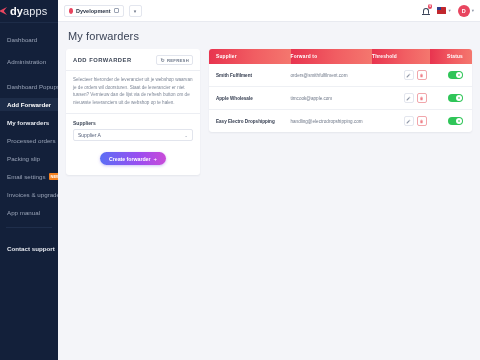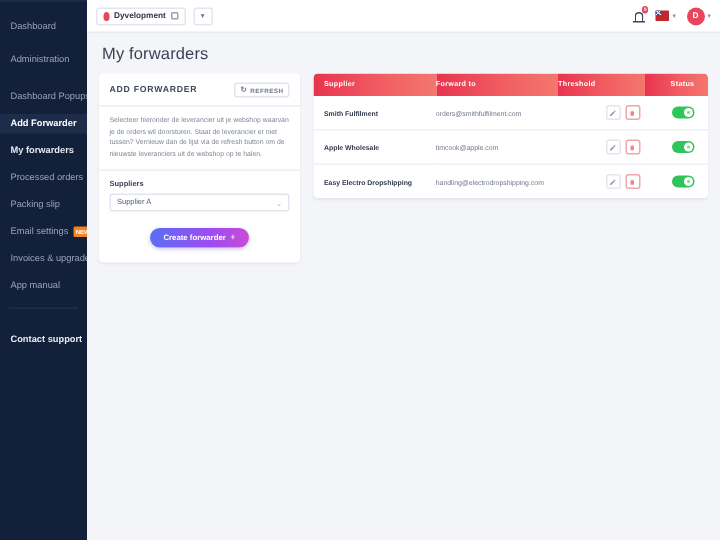--- a/index.html
+++ b/index.html
@@ -281,6 +281,10 @@
 <div class="app">
 
   <aside class="sidebar">
+    <div class="logo-row">
+      <span class="logo-mark"></span>
+      <span class="logo-text"><b>dy</b><span>apps</span></span>
+    </div>
     <div class="side-divider"></div>
 
     <nav class="nav">

